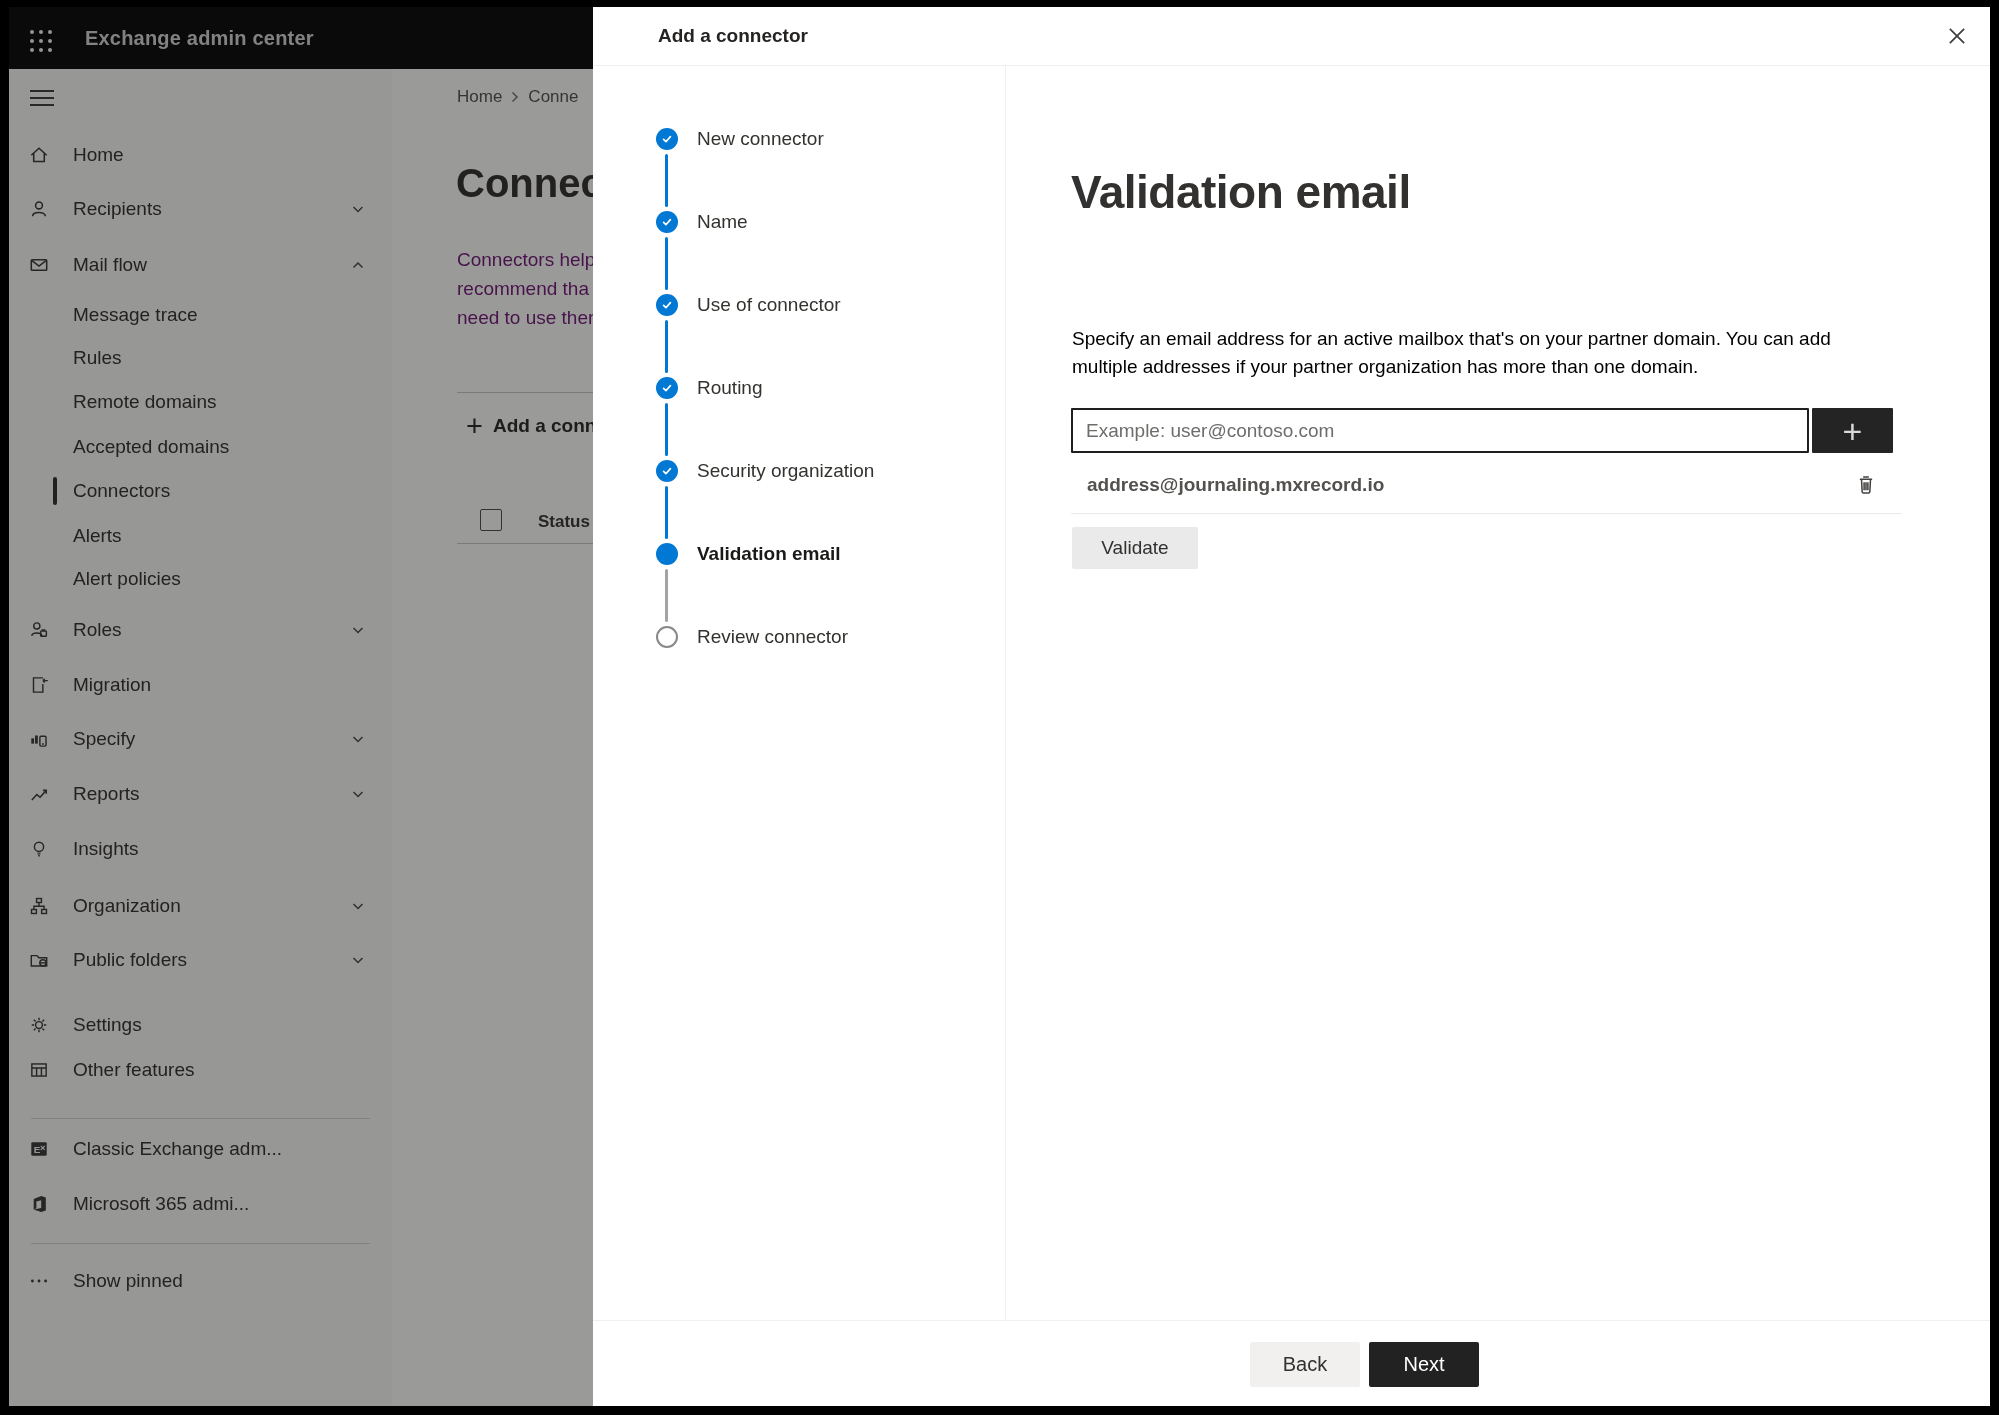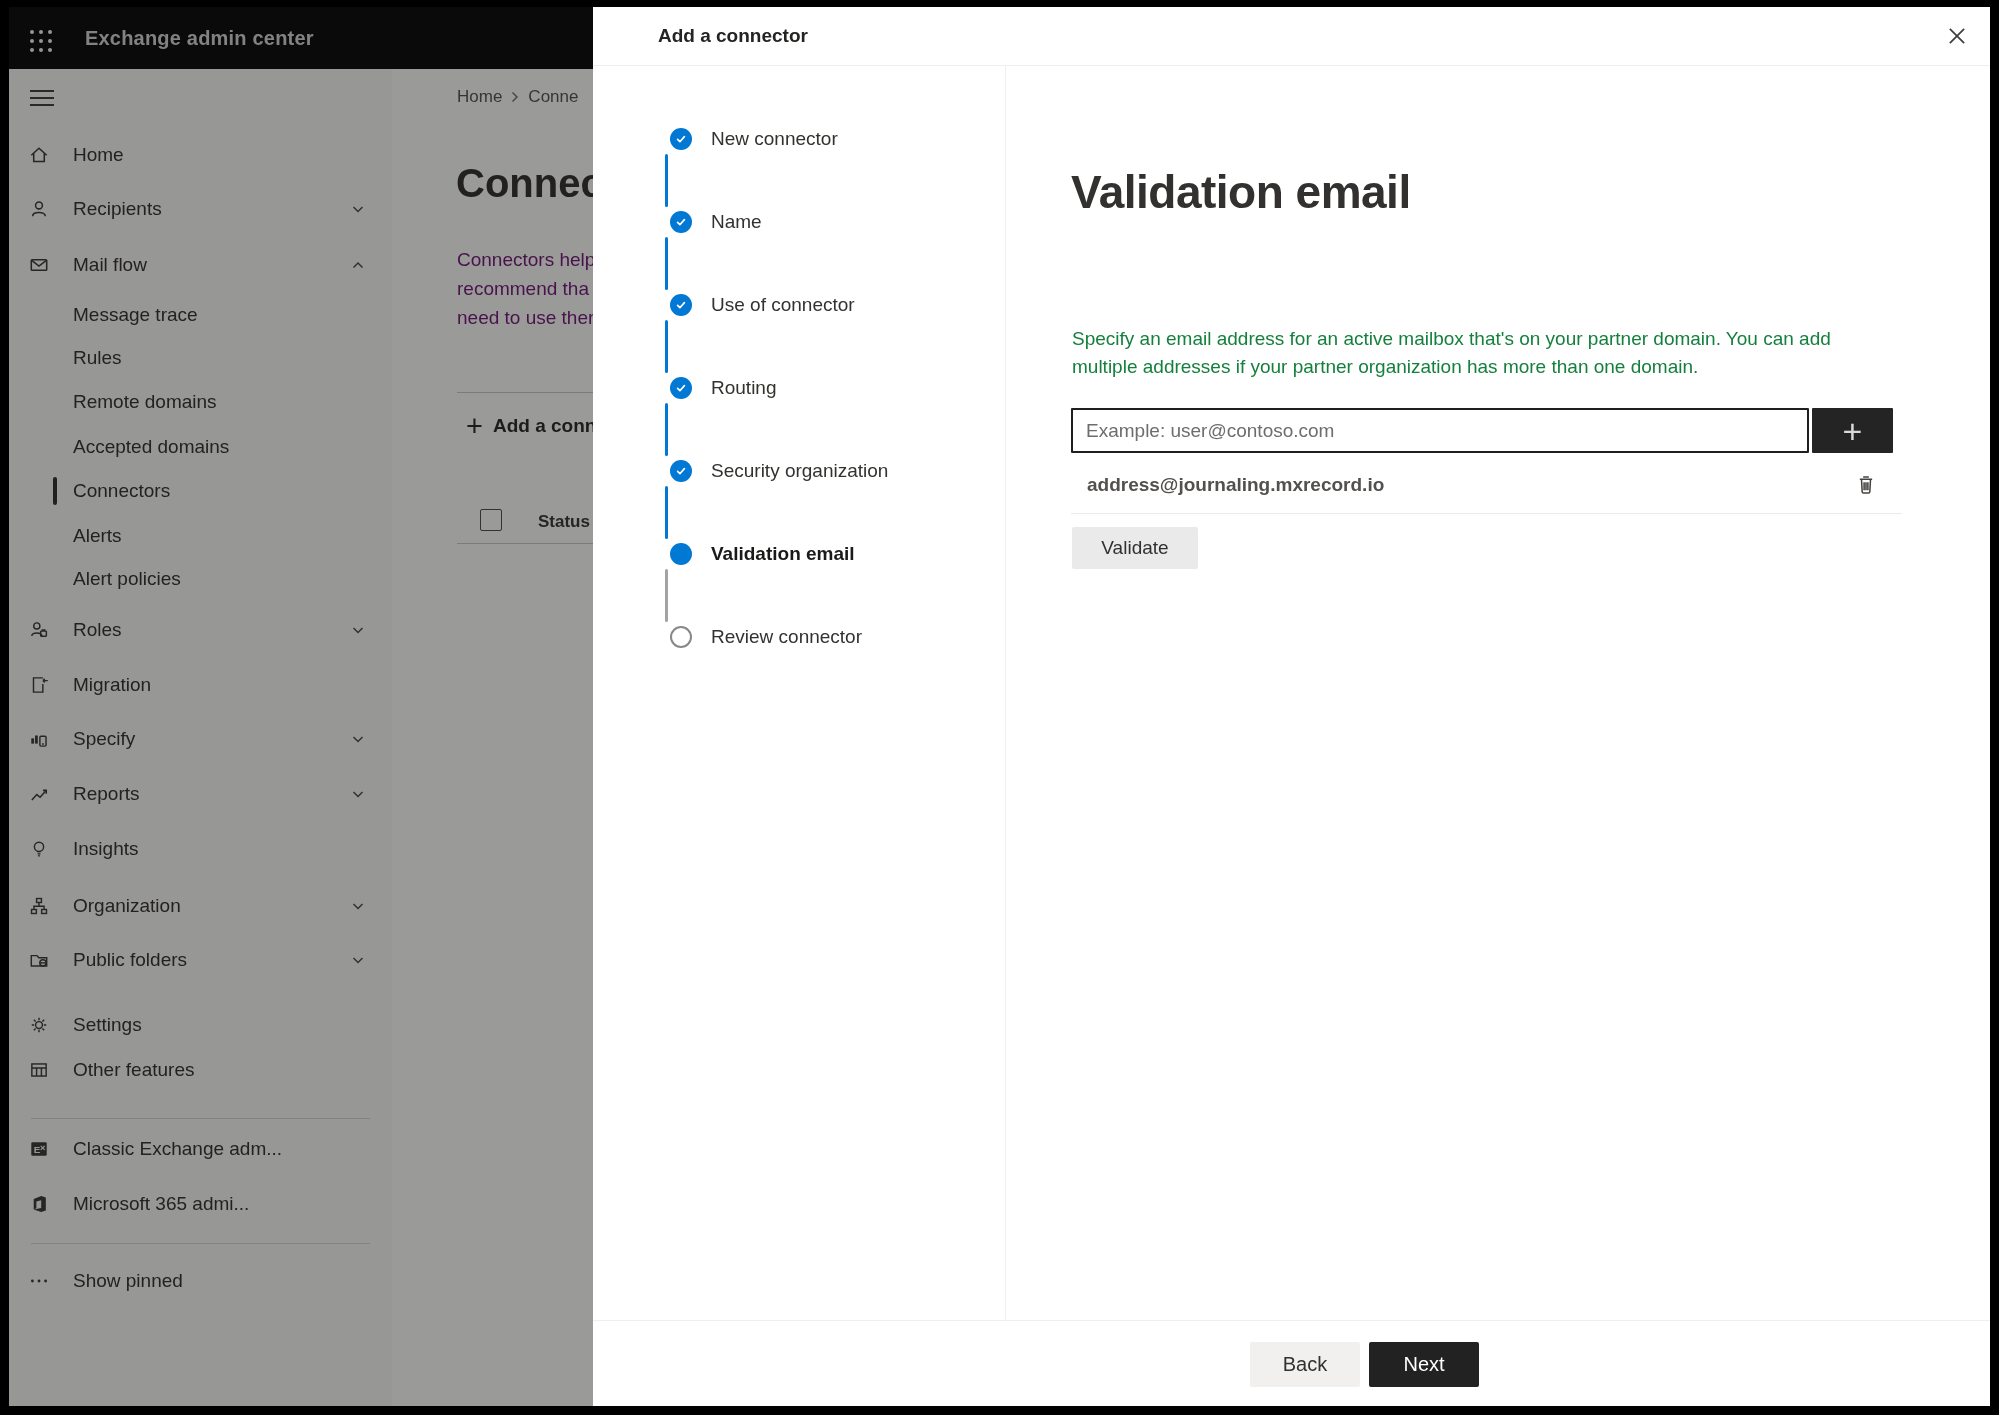--- a/index.html
+++ b/index.html
@@ -50,7 +50,7 @@
   .dlg-close{position:absolute;top:16px;right:20px;width:26px;height:26px;cursor:pointer;}
 
   .dlg-left{position:absolute;left:0;top:58px;width:412px;bottom:85px;border-right:1px solid #f0efee;}
-  .step{position:absolute;left:14px;width:100%;height:40px;}
+  .step{position:absolute;left:0;width:100%;height:40px;}
   .dot{position:absolute;left:63px;top:50%;transform:translateY(-50%);width:22px;height:22px;border-radius:50%;box-sizing:border-box;display:flex;align-items:center;justify-content:center;}
   .dot.done,.dot.current{background:#0078d4;}
   .dot.upcoming{background:#fff;border:2px solid #8a8886;}

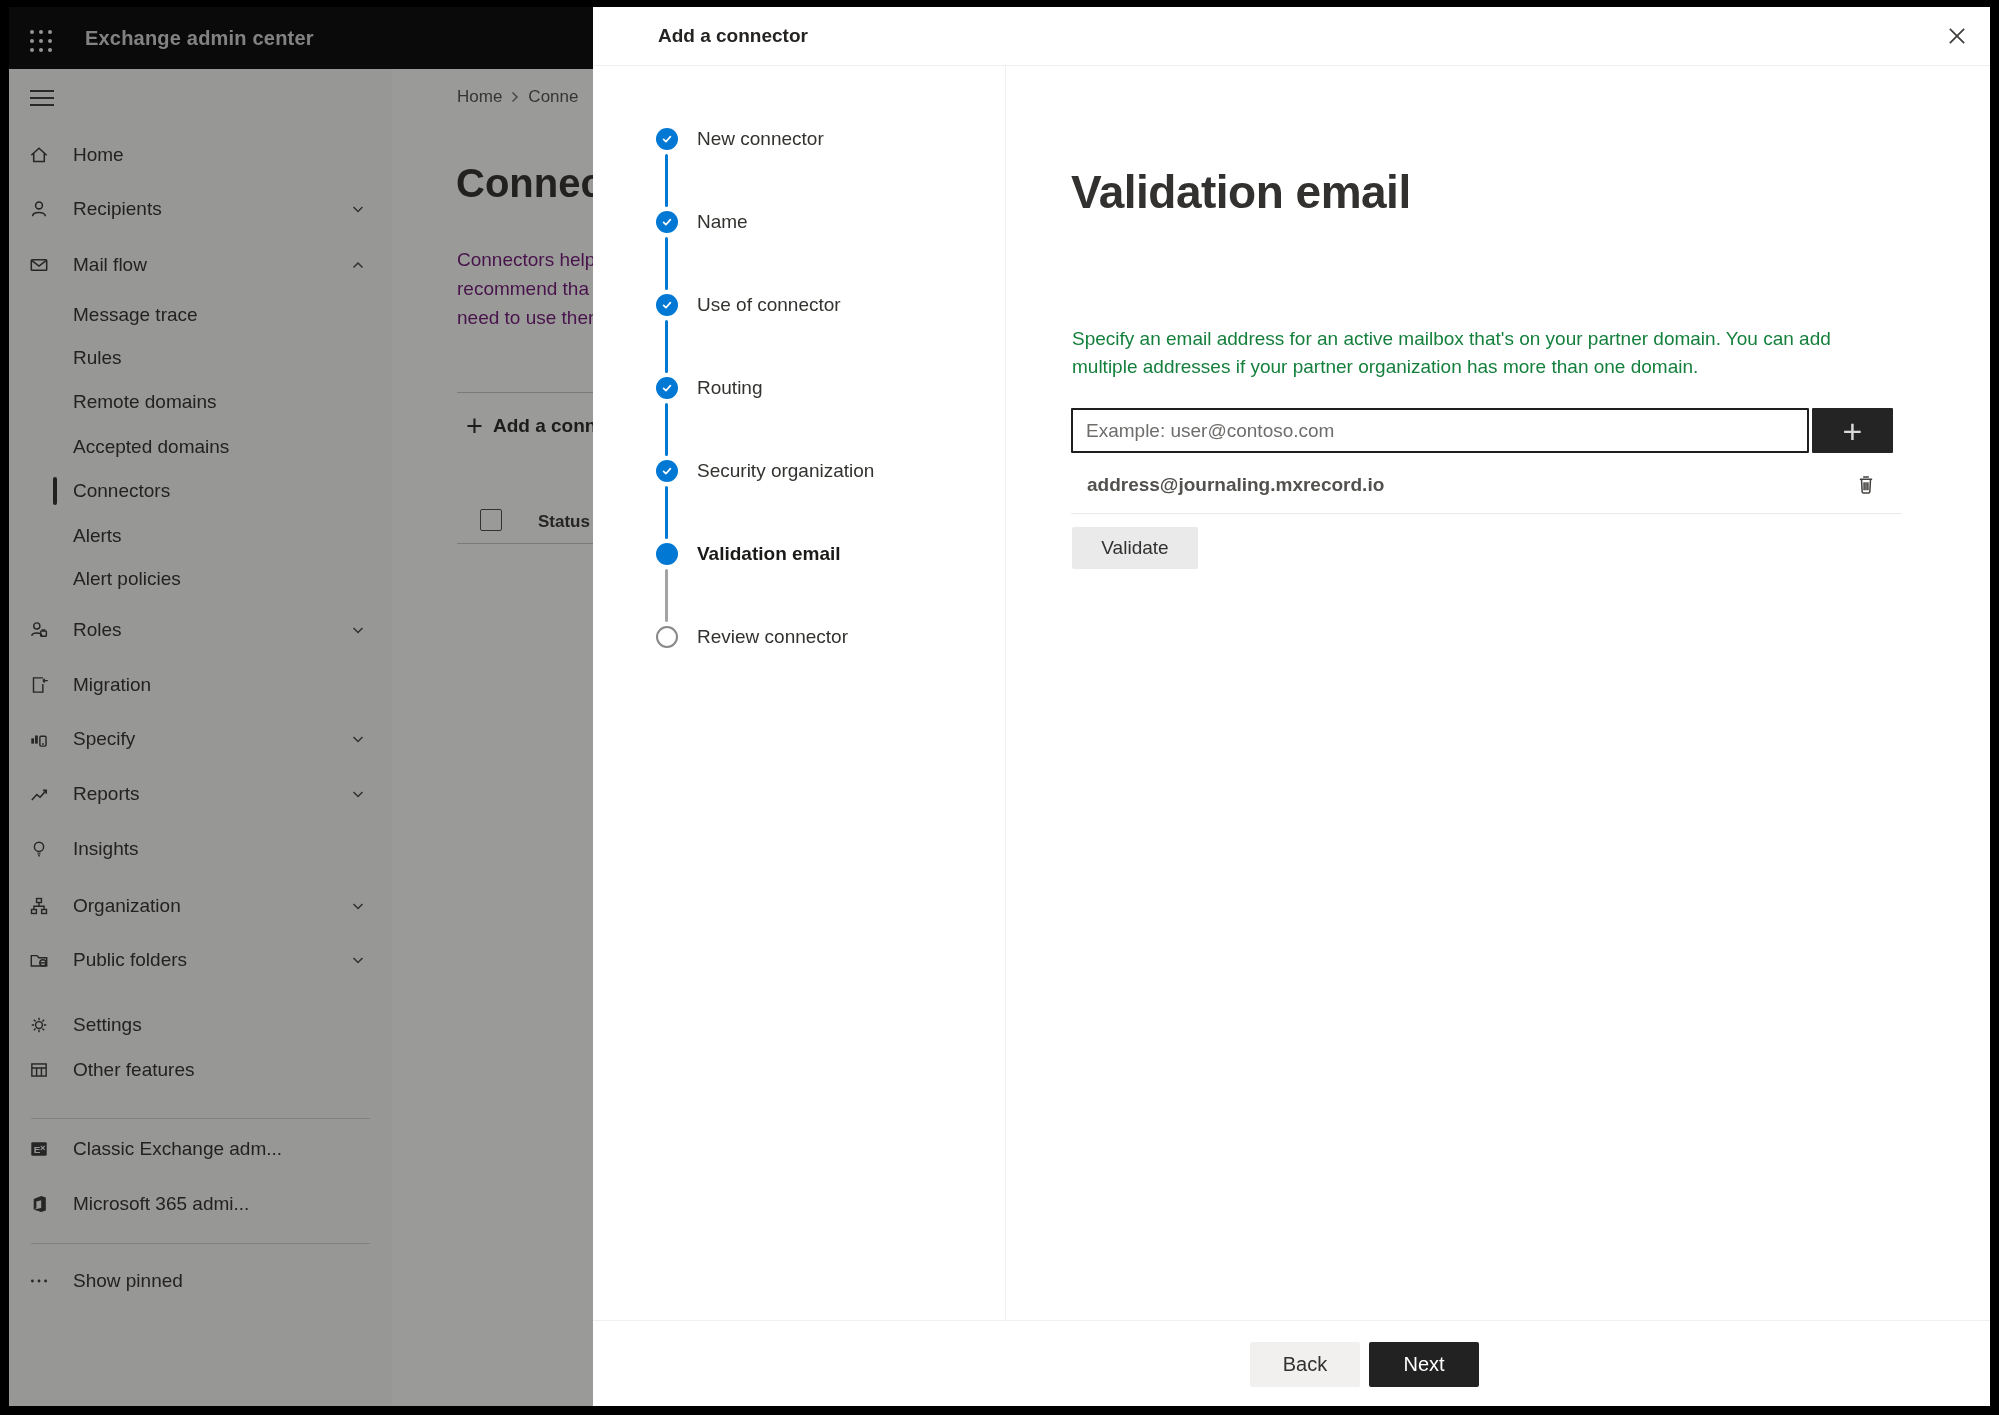--- a/index.html
+++ b/index.html
@@ -62,7 +62,7 @@
 
   .dlg-content{position:absolute;left:478px;top:58px;right:0;bottom:85px;}
   .v-heading{position:absolute;left:0;top:100px;font-size:46px;font-weight:700;color:#323130;letter-spacing:-.5px;white-space:nowrap;}
-  .v-desc{position:absolute;left:1px;top:260px;font-size:19px;line-height:28px;color:#15803d;}
+  .v-desc{position:absolute;left:1px;top:260px;font-size:19px;line-height:28px;color:#000000;}
   .email-row{position:absolute;left:0;top:343px;display:flex;align-items:center;}
   .email-input{box-sizing:border-box;width:738px;height:45px;border:2px solid #201f1e;border-radius:1px;padding:0 13px;font-size:19px;color:#323130;background:#fff;outline:none;font-family:"Liberation Sans","DejaVu Sans",sans-serif;}
   .email-input::placeholder{color:#6f6d6b;opacity:1;}

